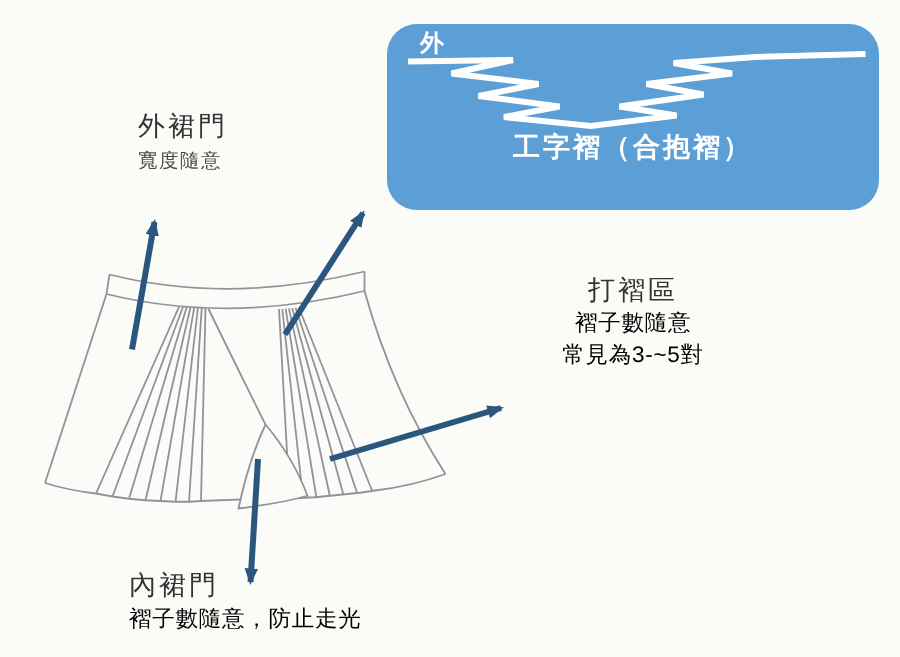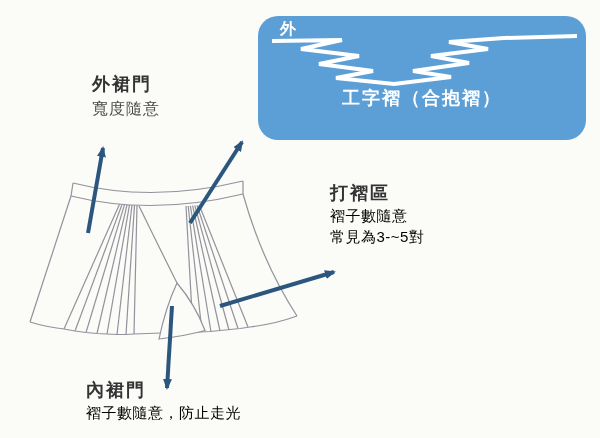--- a/index.html
+++ b/index.html
@@ -28,7 +28,7 @@
 
   
   .lbl { position:absolute; color:#333; }
-  .lbl .t { font-size:18px; font-weight:bold; color:#333; letter-spacing:2px; line-height:1.15; }
+  .lbl .t { font-size:18px; font-weight:normal; color:#333; letter-spacing:2px; line-height:1.15; }
   .lbl .s { font-size:16px; color:#4a4a4a; letter-spacing:1px; margin-top:4px; line-height:1.3; }
   .lbl .s2 { font-size:15px; color:#000000; letter-spacing:0.5px; margin-top:3px; line-height:1.25; }
   .lbl-outer { left:92px; top:74px; }

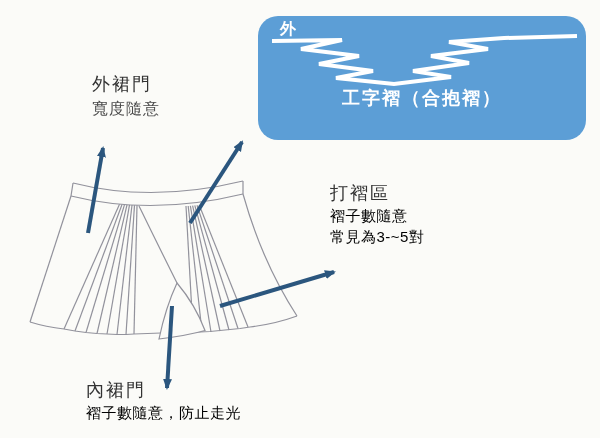--- a/index.html
+++ b/index.html
@@ -29,7 +29,7 @@
   
   .lbl { position:absolute; color:#333; }
   .lbl .t { font-size:18px; font-weight:normal; color:#333; letter-spacing:2px; line-height:1.15; }
-  .lbl .s { font-size:16px; color:#4a4a4a; letter-spacing:1px; margin-top:4px; line-height:1.3; }
+  .lbl .s { font-size:13px; color:#4a4a4a; letter-spacing:1px; margin-top:4px; line-height:1.3; }
   .lbl .s2 { font-size:15px; color:#000000; letter-spacing:0.5px; margin-top:3px; line-height:1.25; }
   .lbl-outer { left:92px; top:74px; }
   .lbl-pleat { left:330px; top:183px; width:136px; }

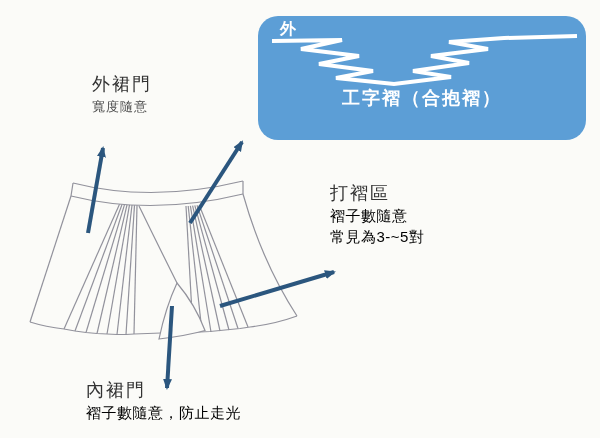--- a/index.html
+++ b/index.html
@@ -32,7 +32,7 @@
   .lbl .s { font-size:13px; color:#4a4a4a; letter-spacing:1px; margin-top:4px; line-height:1.3; }
   .lbl .s2 { font-size:15px; color:#000000; letter-spacing:0.5px; margin-top:3px; line-height:1.25; }
   .lbl-outer { left:92px; top:74px; }
-  .lbl-pleat { left:330px; top:183px; width:136px; }
+  .lbl-pleat { left:354px; top:183px; width:136px; text-align:center; }
   .lbl-inner { left:86px; top:380px; }
 </style>
 </head>

